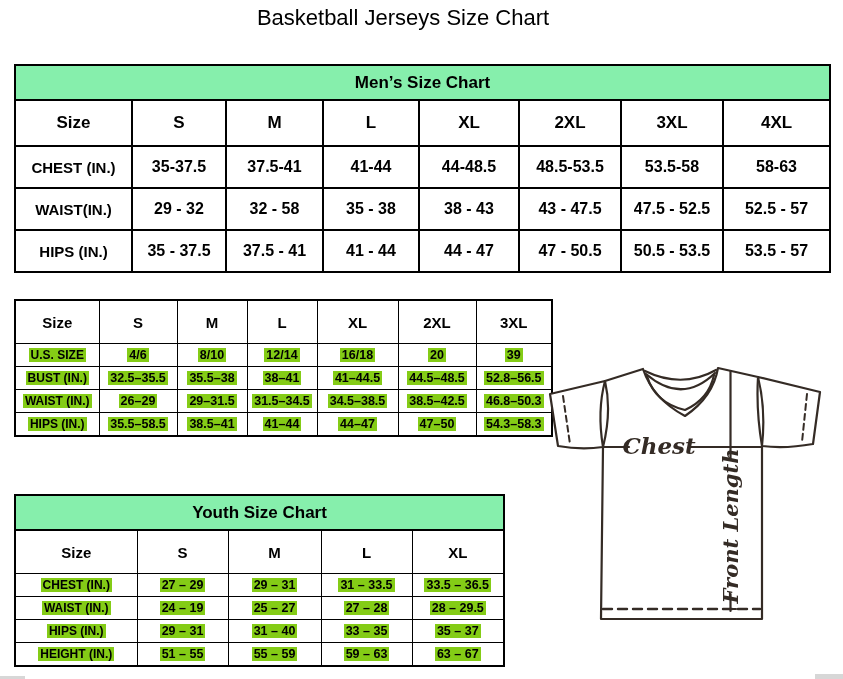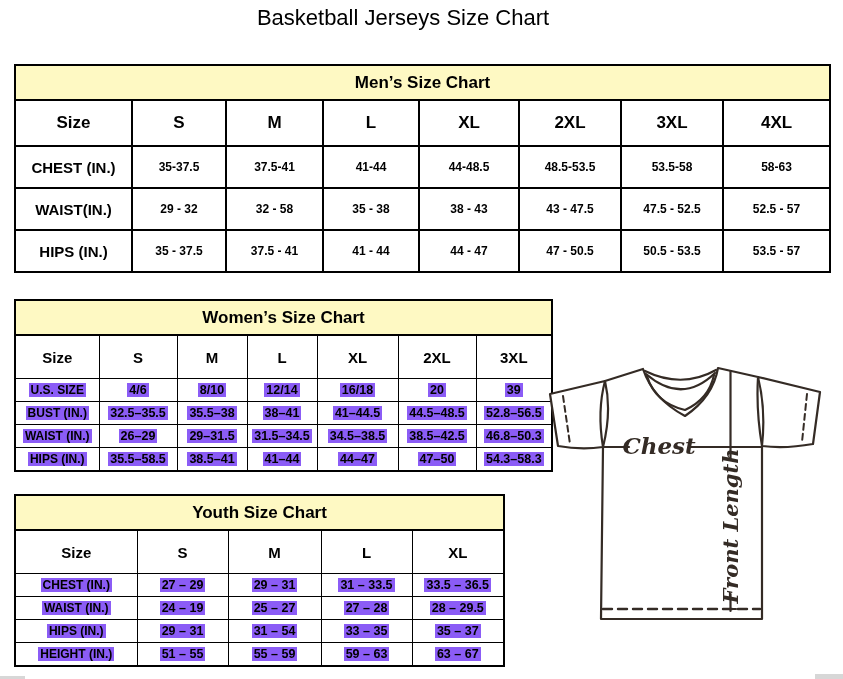--- a/index.html
+++ b/index.html
@@ -21,7 +21,7 @@
     font-weight:bold; padding:0; overflow:hidden; white-space:nowrap;
   }
   table.men td { border-width:2px; }
-  tr.ttl td { background:#fef9c3; font-size:17px; height:33px; border-bottom:2px solid #000; }
+  tr.ttl td { background:#86efac; font-size:17px; height:33px; border-bottom:2px solid #000; }
   table.men { left:14px; top:64px; width:815px; }
   table.men tr.hdr td  { height:44px; font-size:17px; }
   table.men tr.data td { height:40px; font-size:12px; }

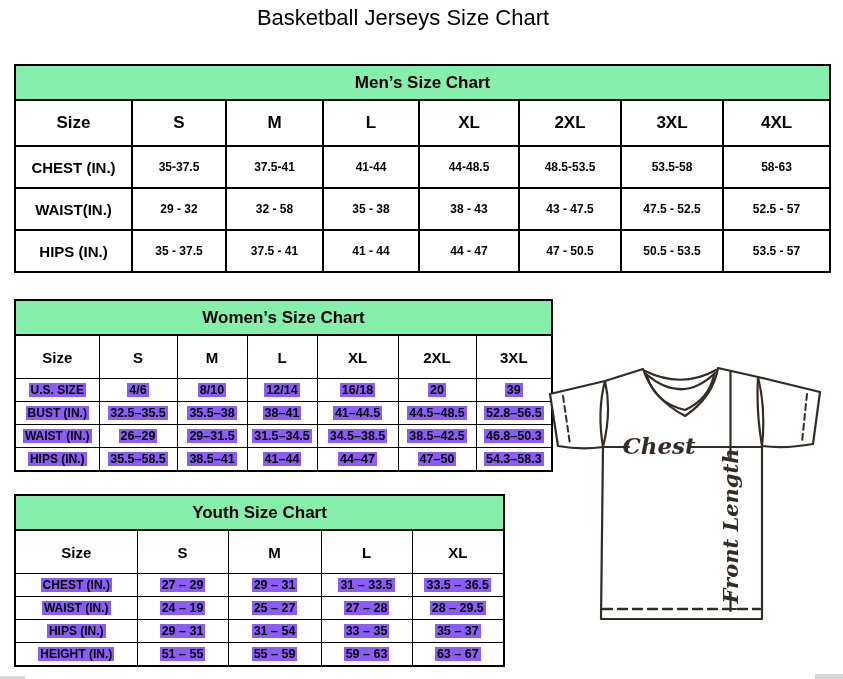--- a/index.html
+++ b/index.html
@@ -24,7 +24,7 @@
   tr.ttl td { background:#86efac; font-size:17px; height:33px; border-bottom:2px solid #000; }
   table.men { left:14px; top:64px; width:815px; }
   table.men tr.hdr td  { height:44px; font-size:17px; }
-  table.men tr.data td { height:40px; font-size:12px; }
+  table.men tr.data td { height:40px; font-size:16px; }
   table.men tr.data td.lbl { font-size:15px; }
   table.women { left:14px; top:299px; width:537px; }
   table.youth { left:14px; top:494px; width:489px; }

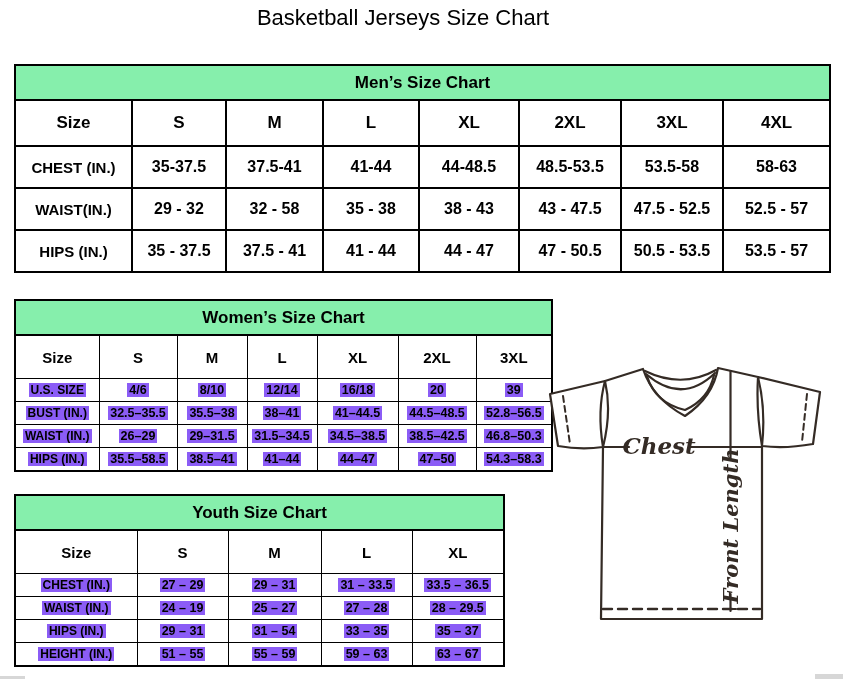--- a/index.html
+++ b/index.html
@@ -115,9 +115,6 @@
       <col style="width:76px">
   </colgroup>
   <tbody>
-      <tr class="ttl">
-        <td colspan="7">Women’s Size Chart</td>
-      </tr>
   <tr class="hdr">
     <td>Size</td>
     <td>S</td>

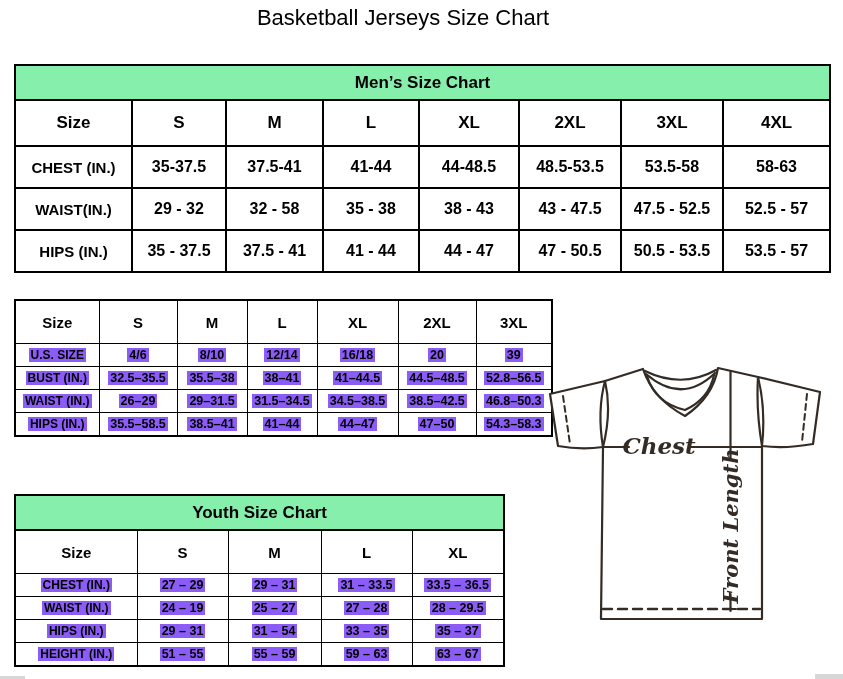--- a/index.html
+++ b/index.html
@@ -31,7 +31,7 @@
   table.women tr.hdr td, table.youth tr.hdr td { height:42px; font-size:15px; border-bottom:1px solid #000; }
   tr.compact td { height:22px; font-size:12.5px; }
   tr.compact td.lbl { font-size:12px; }
-  .hl { background:#8b5cf6; padding:0 2px; }
+  .hl { background:#84cc16; padding:0 2px; }
   .jersey-wrap { position:absolute; left:545px; top:361px; width:285px; height:272px;text-align:right; }
   .sliver { position:absolute; background:#d7d7d7; }
   .sliver-left  { left:0; top:676px; width:25px; height:3px; }

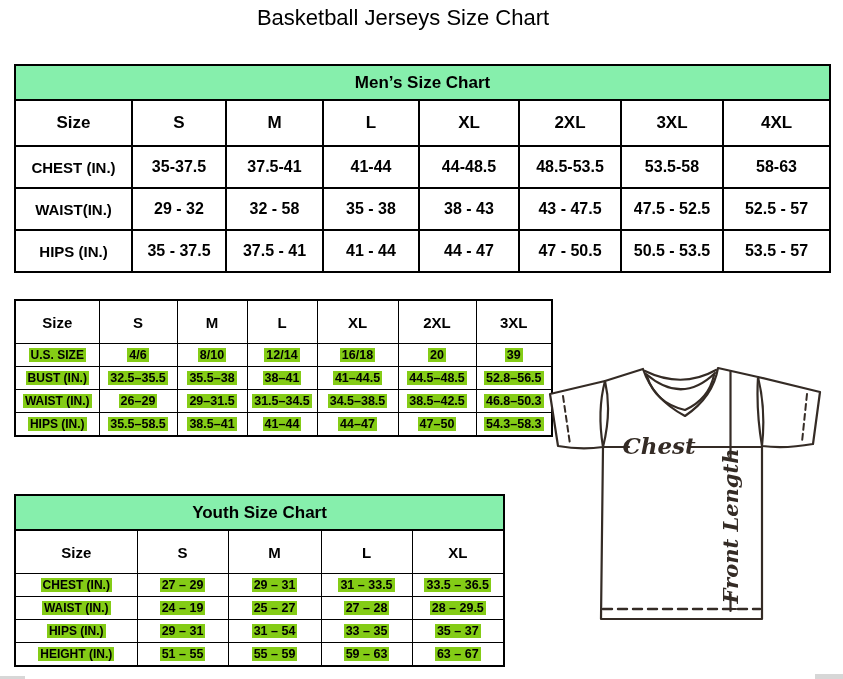--- a/index.html
+++ b/index.html
@@ -199,7 +199,7 @@
   <tr class="compact">
     <td class="lbl"><span class="hl">HIPS (IN.)</span></td>
     <td><span class="hl">29 – 31</span></td>
-    <td><span class="hl">31 – 54</span></td>
+    <td><span class="hl">31 – 40</span></td>
     <td><span class="hl">33 – 35</span></td>
     <td><span class="hl">35 – 37</span></td>
   </tr>

